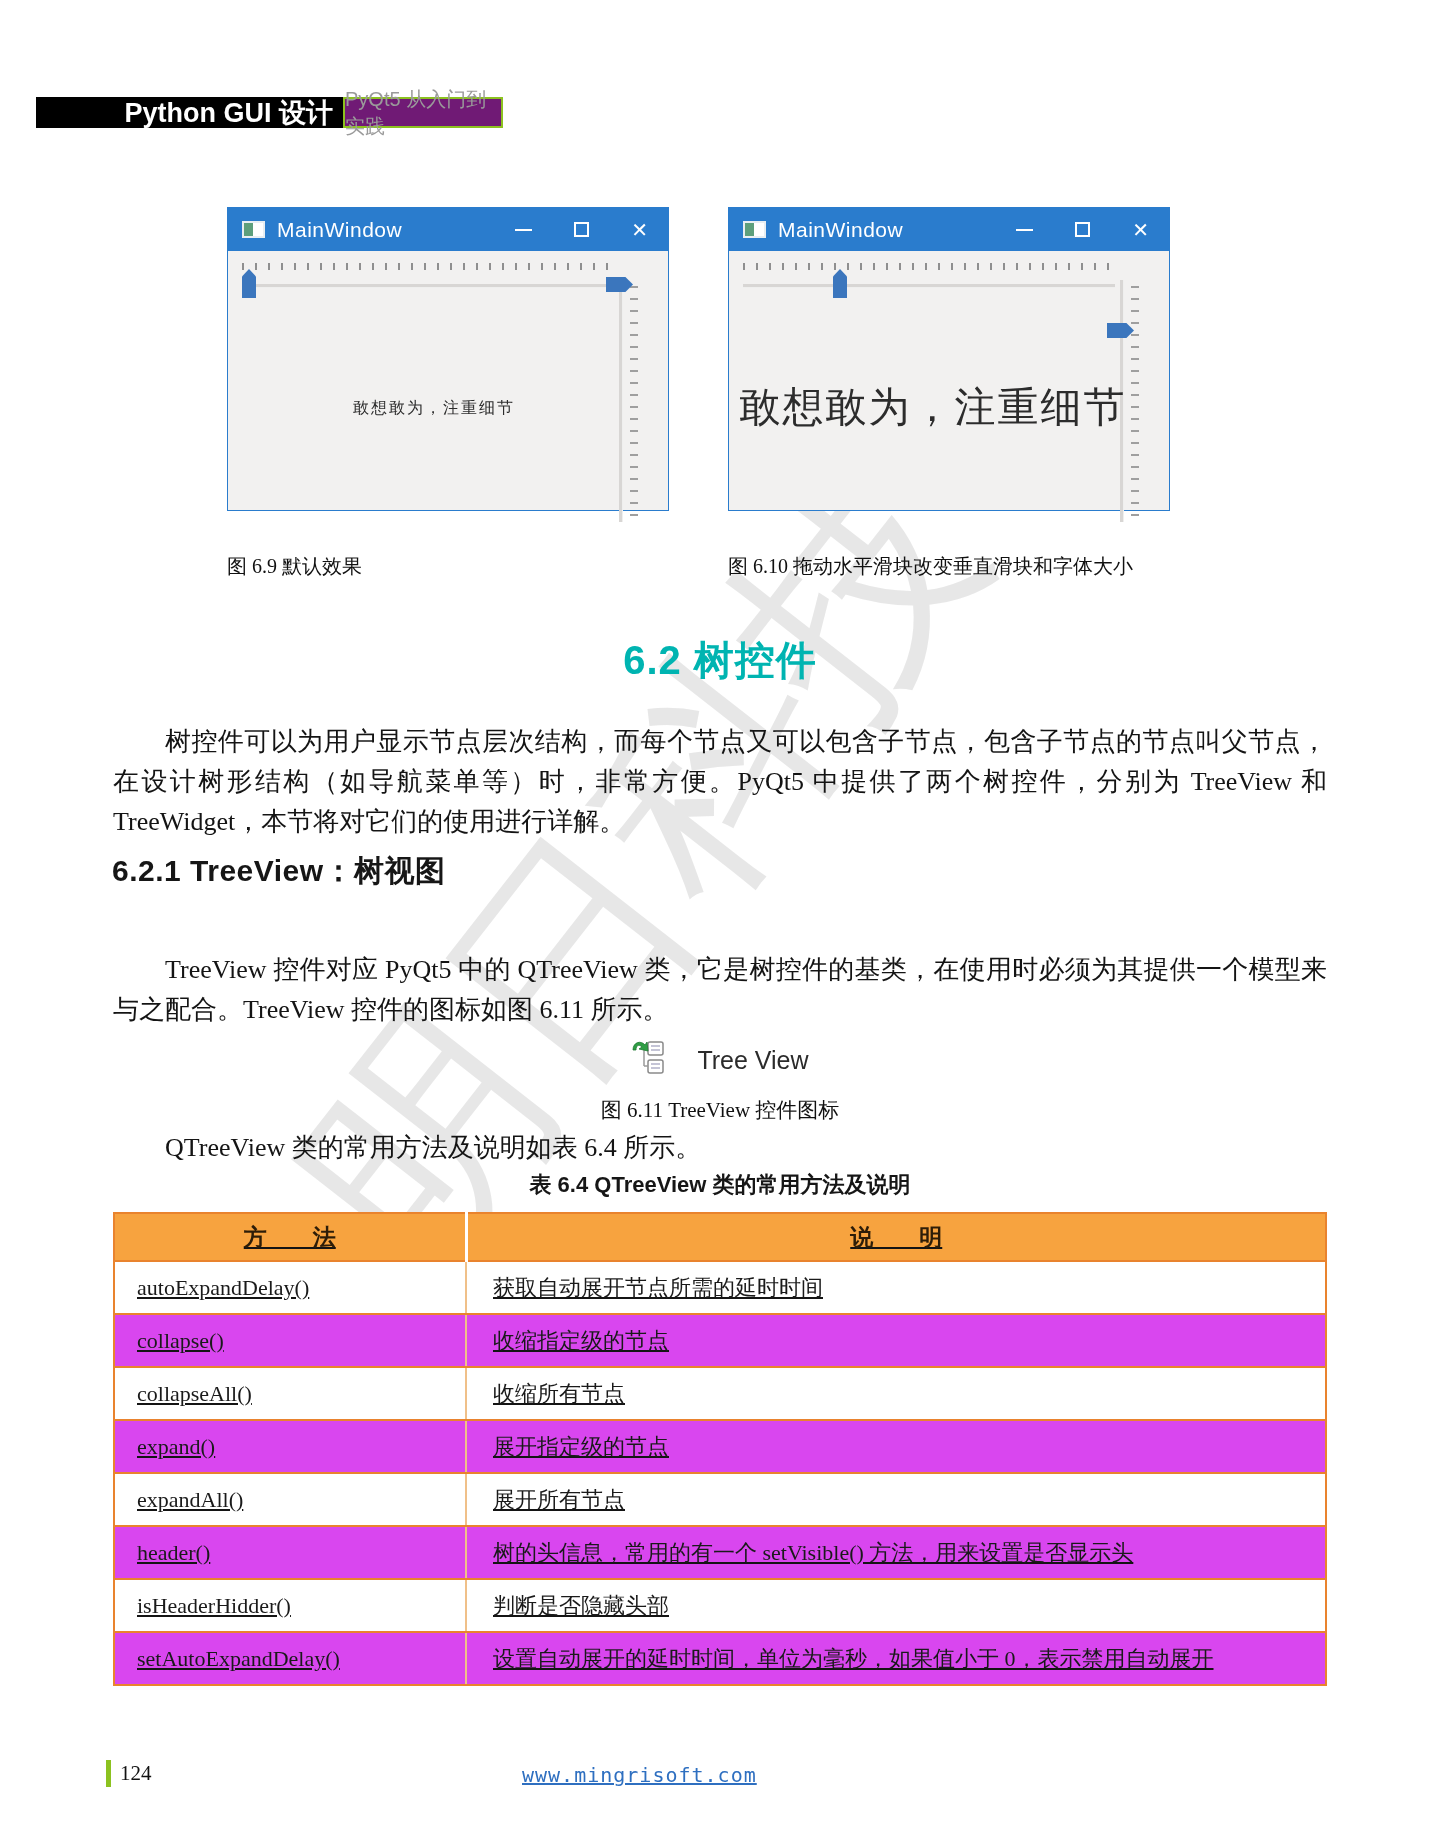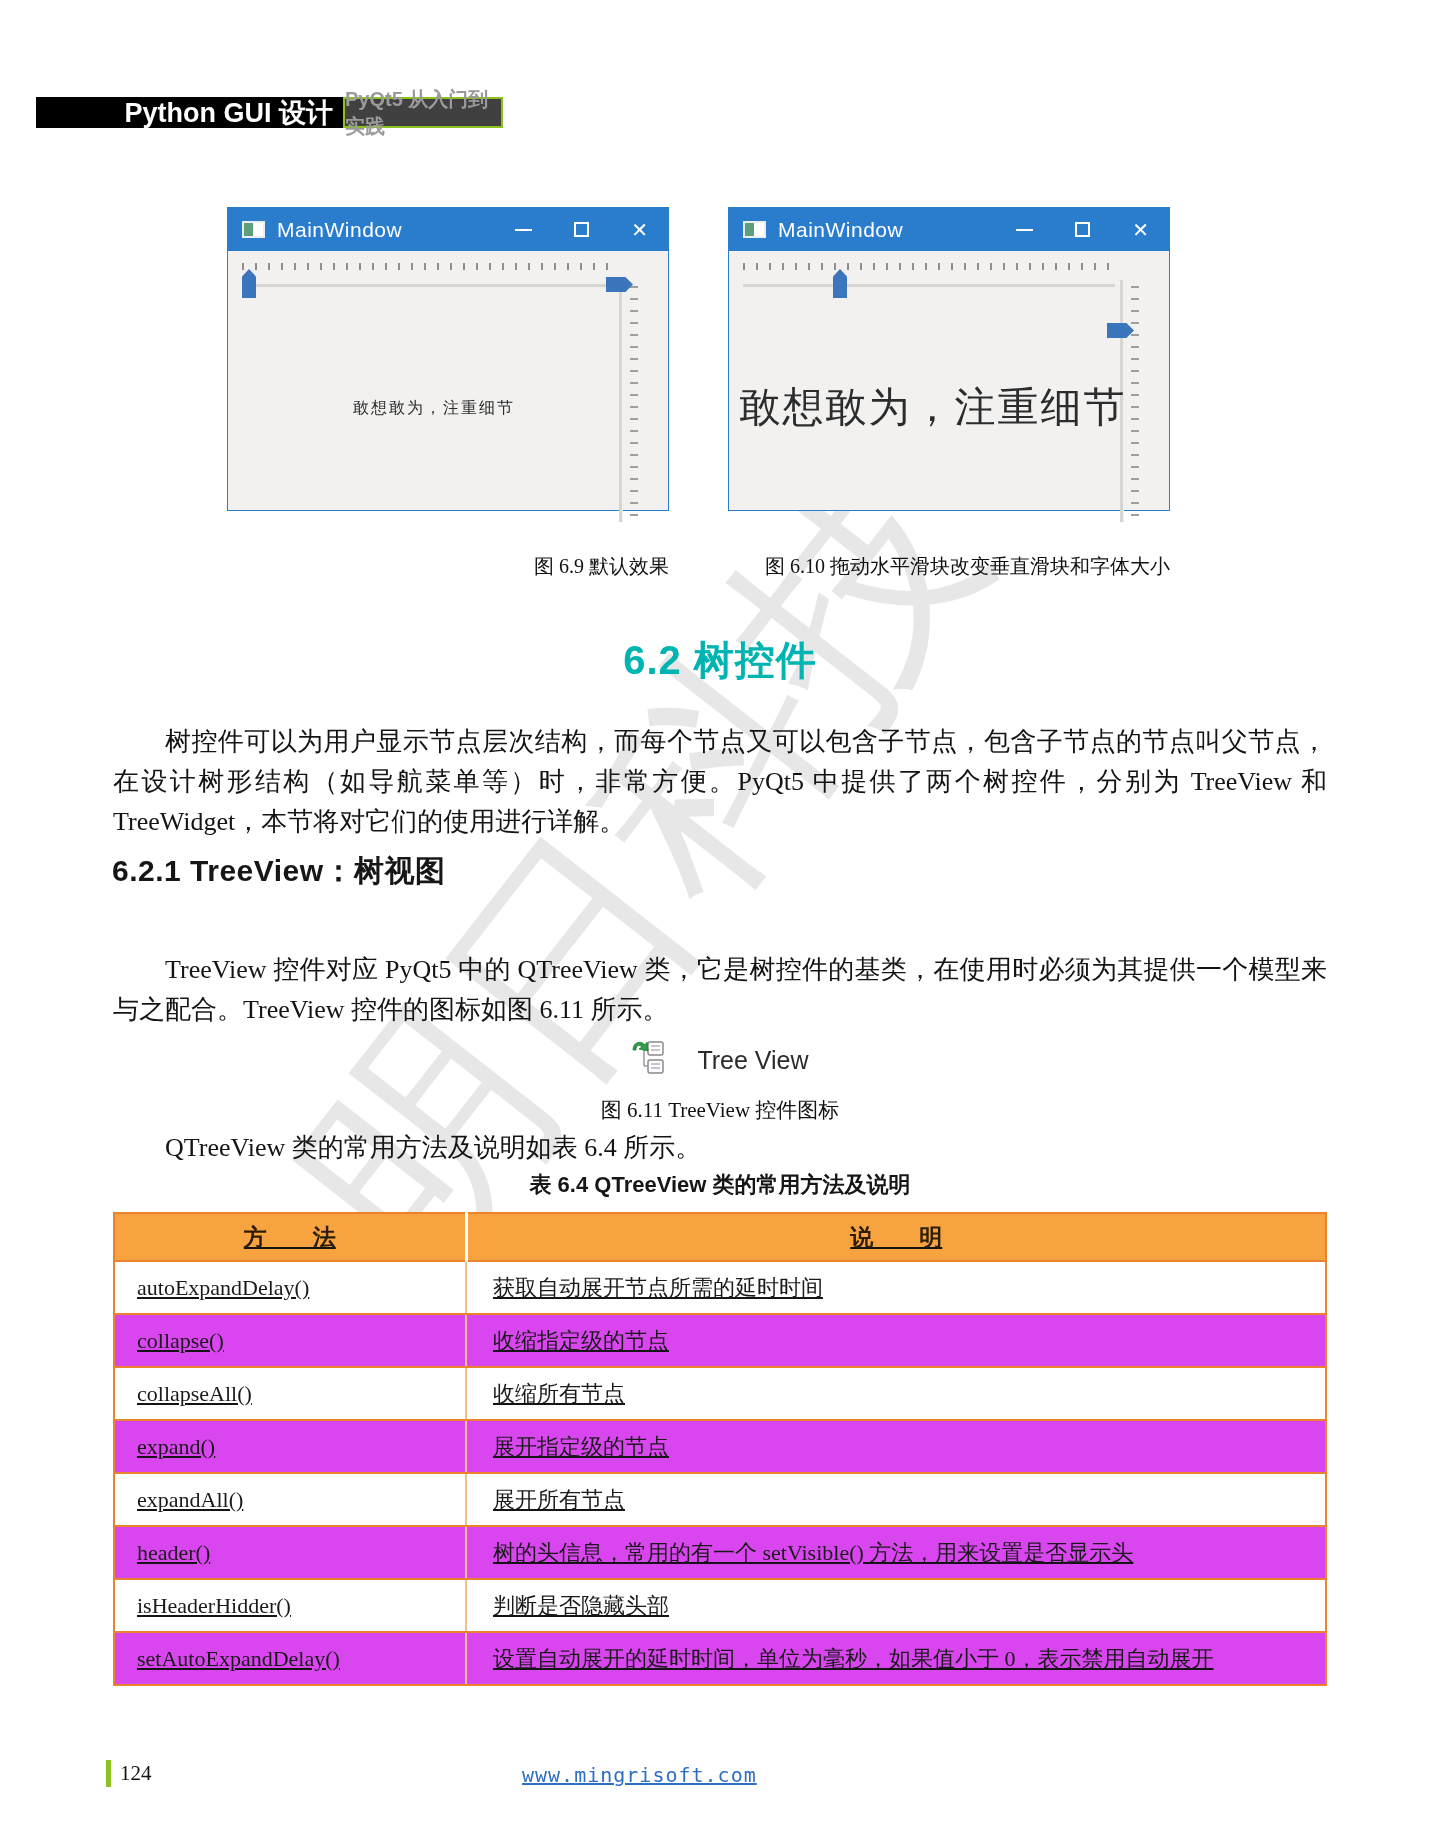--- a/index.html
+++ b/index.html
@@ -11,7 +11,7 @@
   .runhead { position:absolute; top:97px; left:0; height:31px; display:flex; font-family:"Liberation Sans","DejaVu Sans",sans-serif; }
   .runhead .brand { width:307px; background:#000000; color:#ffffff; font-weight:bold; font-size:27px;
                     display:flex; align-items:center; justify-content:flex-end; padding-right:10px;margin-left:36px; }
-  .runhead .series { width:160px; background:#404040; border:2px solid #8cc220; color:#9a9a9a; font-weight:bold;
+  .runhead .series { width:160px; background:#701a75; border:2px solid #8cc220; color:#9a9a9a; font-weight:normal;
                      font-size:20px; display:flex; align-items:center; justify-content:center; }
 
   

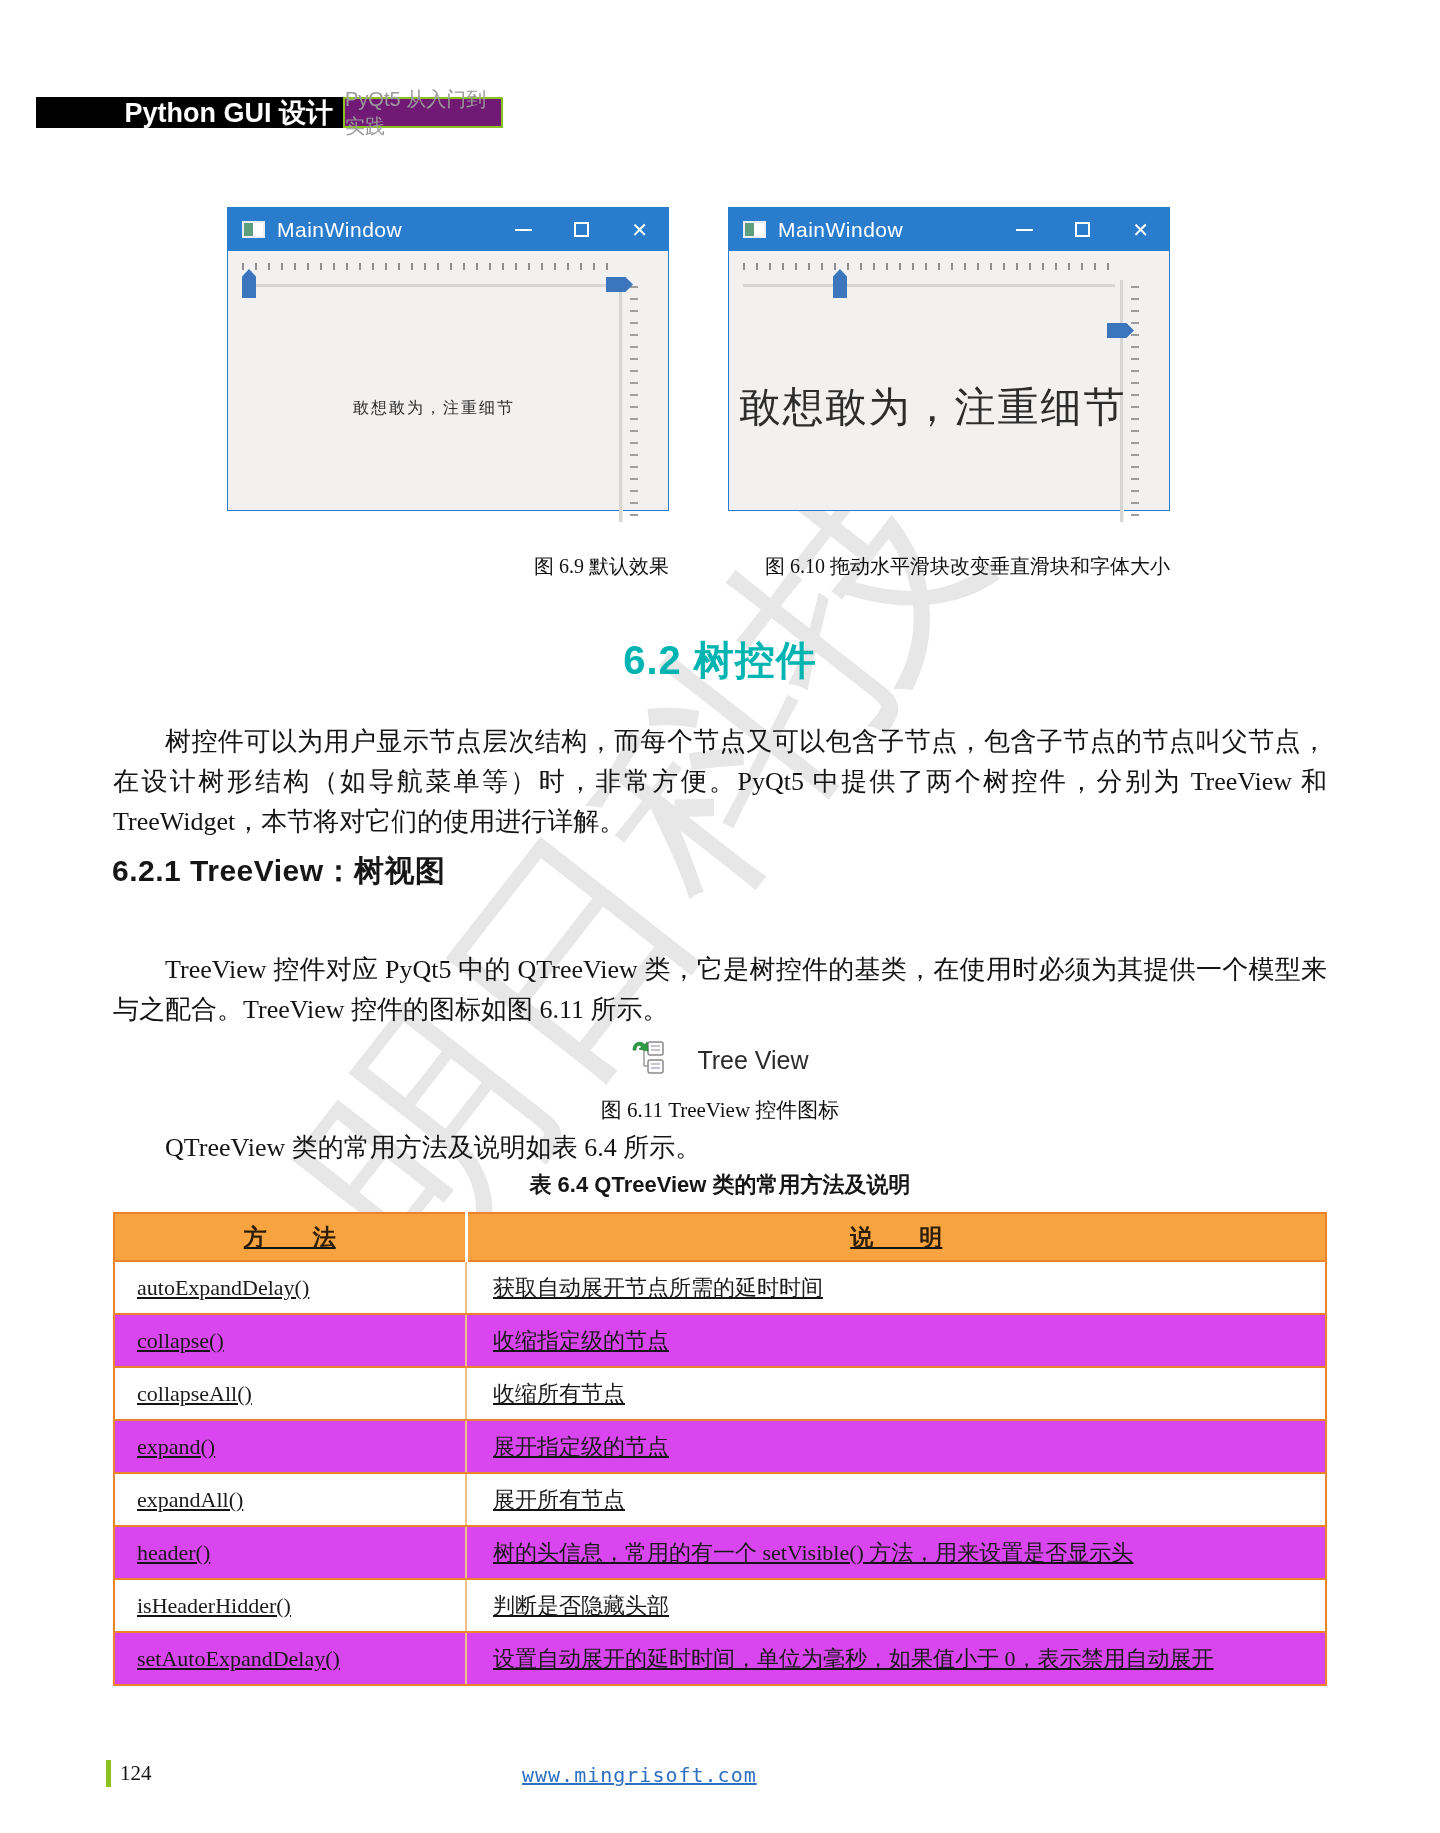--- a/index.html
+++ b/index.html
@@ -47,7 +47,7 @@
   .label-small { top:190px; left:-14px; font-size:16px; letter-spacing:2px; }
   .label-big   { top:172px; left:-16px; font-size:41px; letter-spacing:2px; white-space:nowrap; }
 
-  .fig-caption { margin-top:42px; text-align:right; font-size:20px; color:#111; white-space:nowrap; }
+  .fig-caption { margin-top:42px; text-align:left; font-size:20px; color:#111; white-space:nowrap; }
 
   
   .section-title { position:absolute; top:633px; left:0; width:100%; text-align:center; color:#00b4b1;

